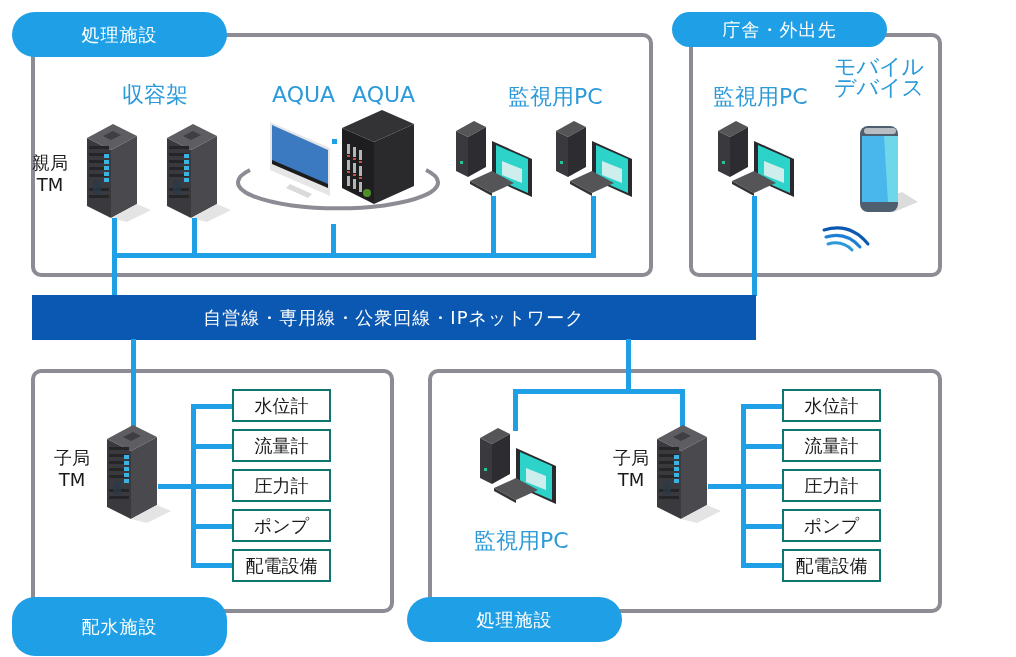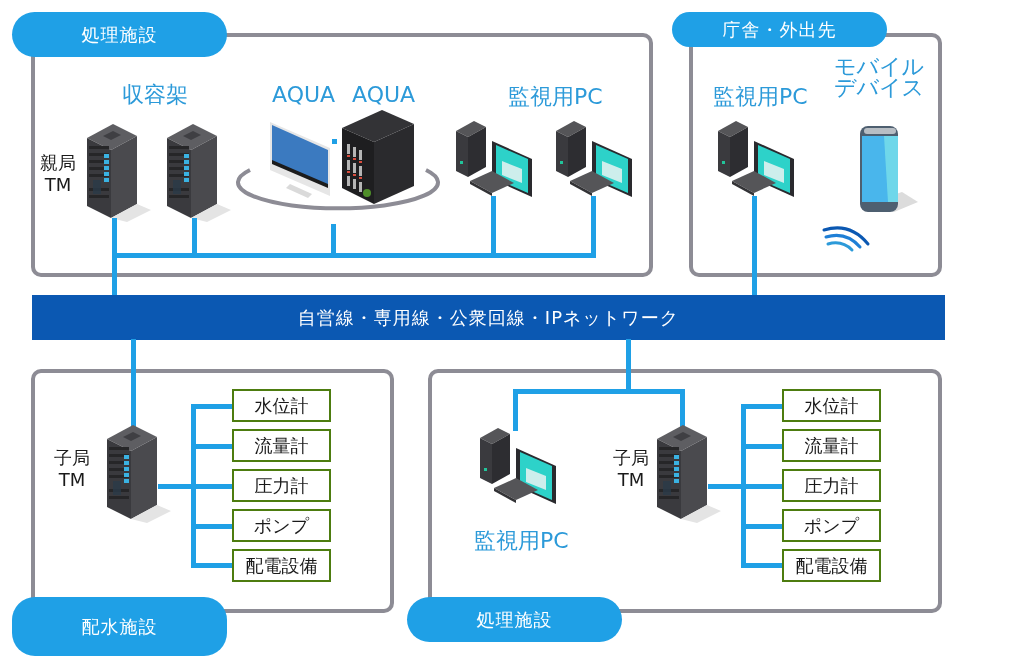--- a/index.html
+++ b/index.html
@@ -69,7 +69,7 @@
 <div class="lbl-blue" style="left:352px; top:82px;">AQUA</div>
 <div class="lbl-blue" style="left:508px; top:82px;">監視用PC</div>
 
-<div class="lbl-black" style="left:36px; top:152px; width:44px;">
+<div class="lbl-black" style="left:28px; top:152px; width:44px;">
   <div>親局</div>
   <div>TM</div>
 </div>

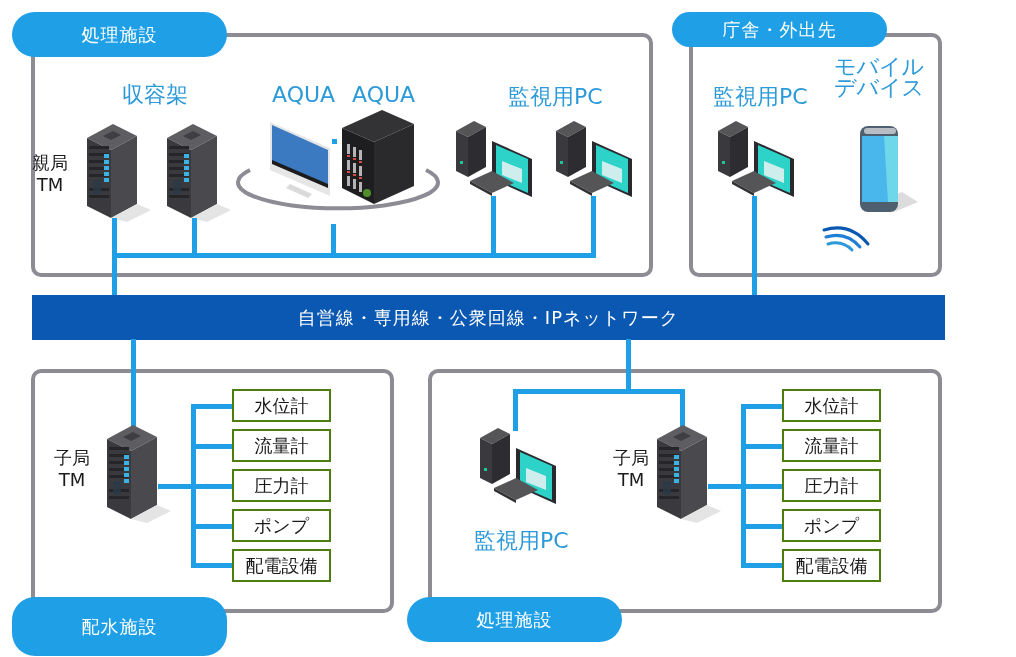--- a/index.html
+++ b/index.html
@@ -12,7 +12,7 @@
   .lbl-blue { position: absolute; color: #2c9ad9; font-size: 22px; white-space: nowrap; }
   .lbl-black { position: absolute; color: #1a1a1a; font-size: 18px; line-height: 22px; text-align: center; }
   .line { position: absolute; background: #1fa0e6; }
-  .net { position: absolute; left: 32px; top: 295px; width: 913px; height: 45px; background: #0b58b2;
+  .net { position: absolute; left: 32px; top: 295px; width: 724px; height: 45px; background: #0b58b2;
          color: #fff; font-size: 18px; display: flex; align-items: center; justify-content: center; letter-spacing: 1px; }
   .sensor { position: absolute; width: 99px; height: 33px; border: 2px solid #4d7c0f; box-sizing: border-box;
             background: #fff; font-size: 18px; color: #1a1a1a; display: flex; align-items: center; justify-content: center; }

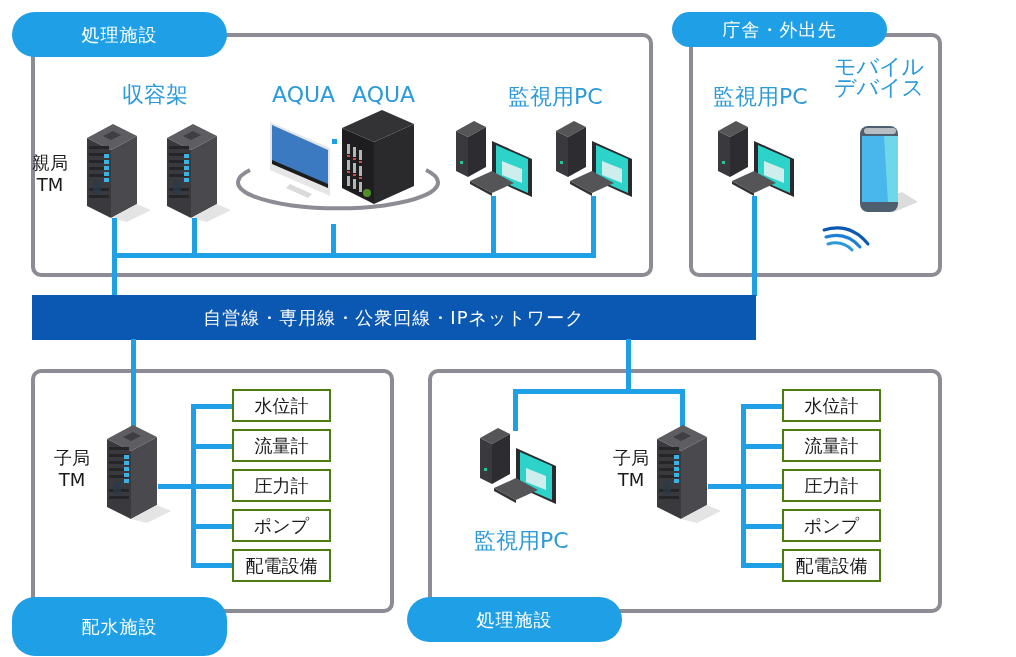--- a/index.html
+++ b/index.html
@@ -14,7 +14,7 @@
   .line { position: absolute; background: #1fa0e6; }
   .net { position: absolute; left: 32px; top: 295px; width: 724px; height: 45px; background: #0b58b2;
          color: #fff; font-size: 18px; display: flex; align-items: center; justify-content: center; letter-spacing: 1px; }
-  .sensor { position: absolute; width: 99px; height: 33px; border: 2px solid #4d7c0f; box-sizing: border-box;
+  .sensor { position: absolute; width: 99px; height: 33px; border: 2px solid #0f766e; box-sizing: border-box;
             background: #fff; font-size: 18px; color: #1a1a1a; display: flex; align-items: center; justify-content: center; }
   svg { position: absolute; overflow: visible; }
 </style>

